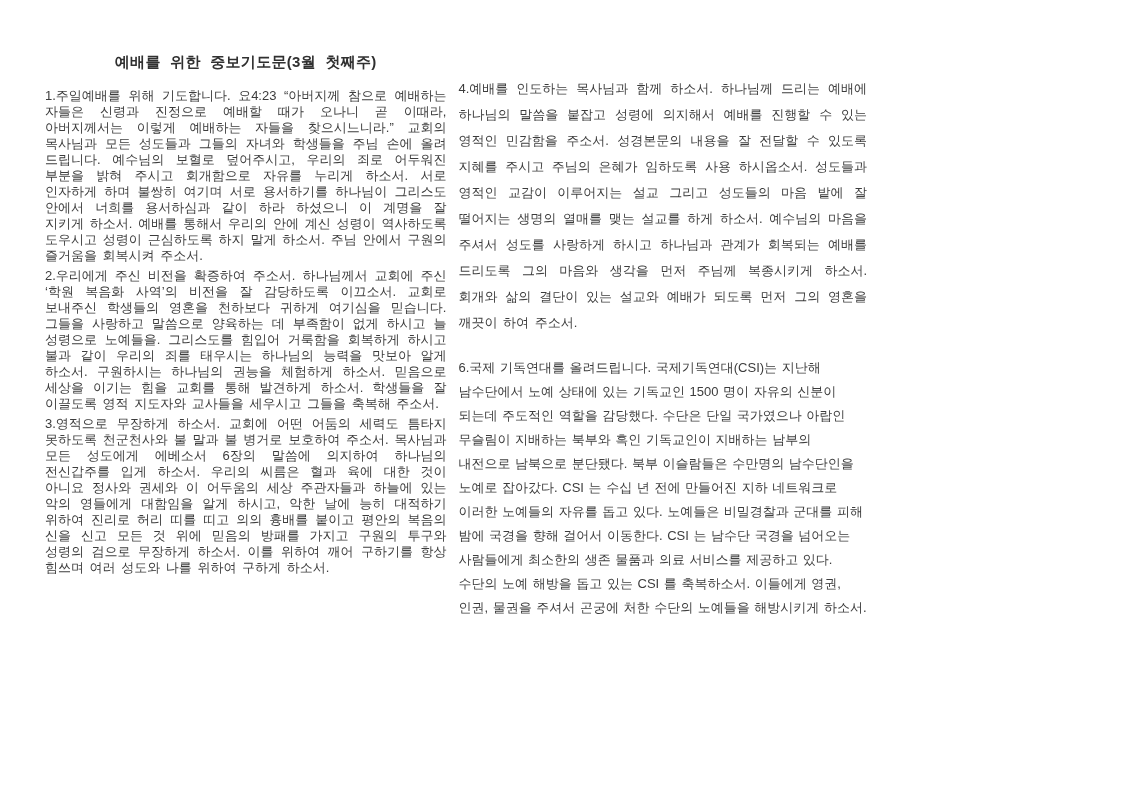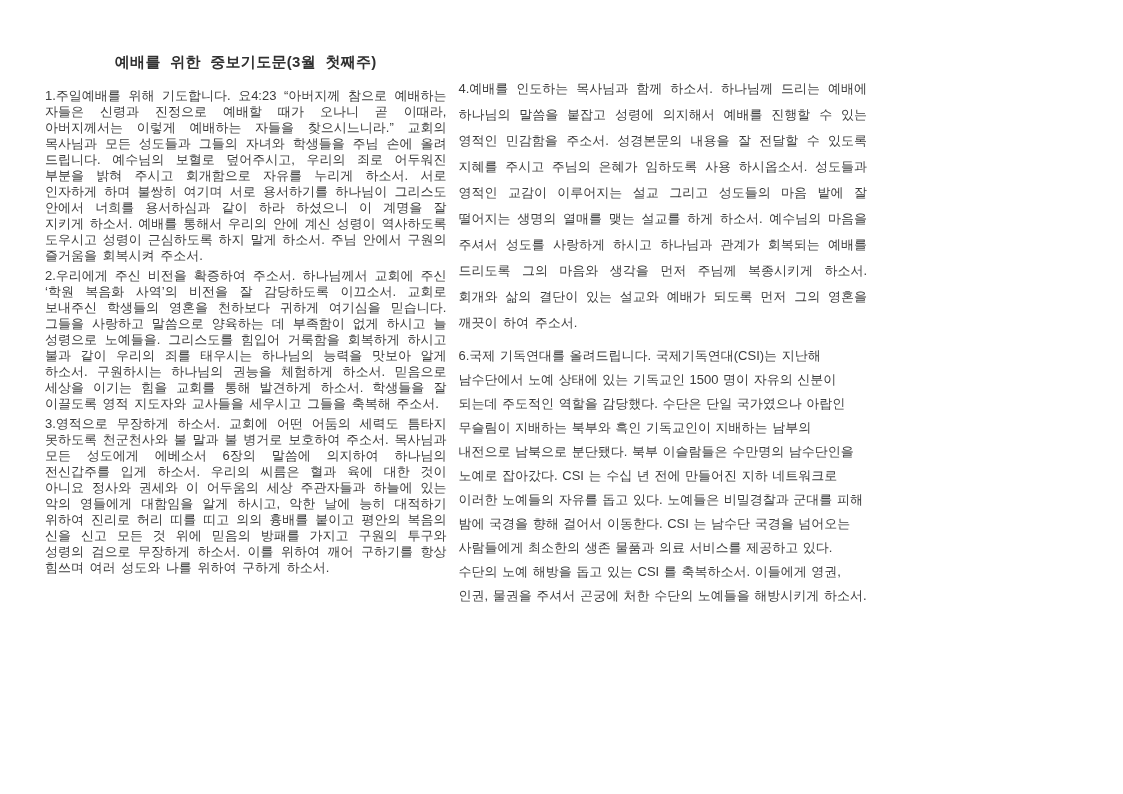--- a/index.html
+++ b/index.html
@@ -50,7 +50,7 @@
     line-height: 24px;
     text-align: left;
     word-spacing: 1px;
-    margin-top: 8px;
+    margin-top: 20px;
   }
 </style>
 </head>

